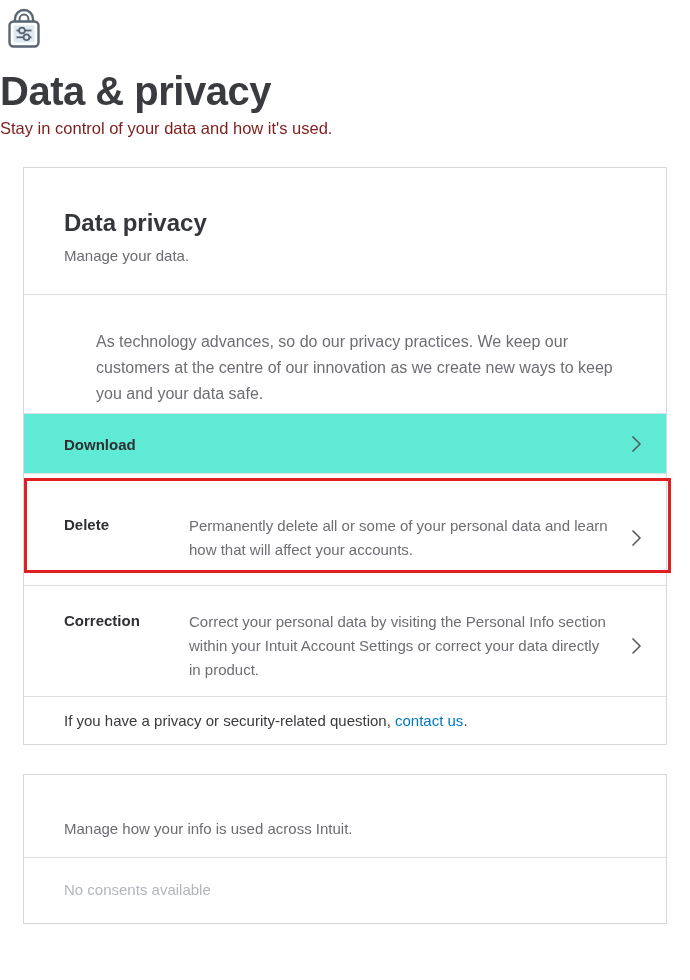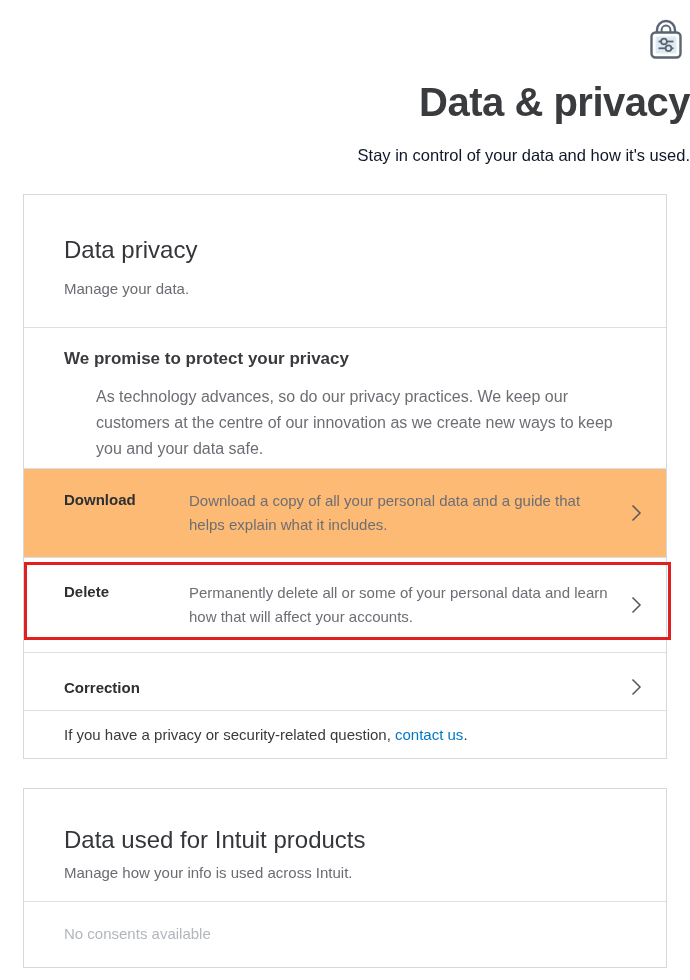--- a/index.html
+++ b/index.html
@@ -6,7 +6,7 @@
   html,body { width:690px; height:980px; background:#ffffff; overflow:hidden; }
   body { font-family:"Liberation Sans", sans-serif; color:#393a3d; }
 
-  .page-header { text-align:right; padding-top:11px; }
+  .page-header { text-align:left; padding-top:0; }
   .hero-icon { display:inline-block; width:48px; height:48px; }
   .page-title { font-size:40px; font-weight:800; color:#3a3b3f; letter-spacing:-0.5px; margin-top:16px; line-height:46px; }
   .page-subtitle { font-size:16.5px; color:#0f172a; margin-top:19px; line-height:22px; }

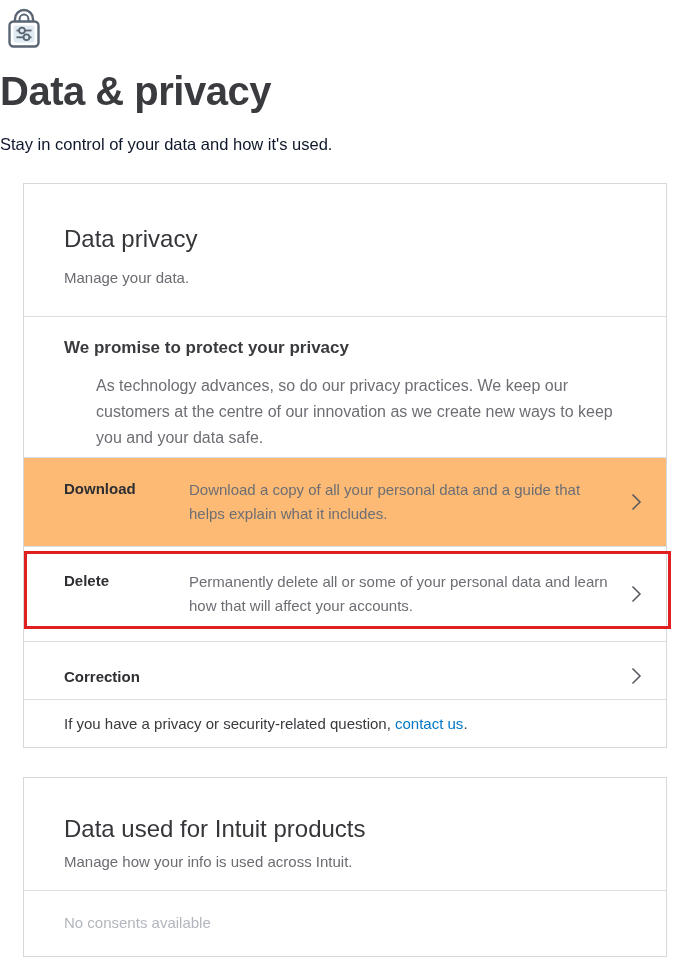--- a/index.html
+++ b/index.html
@@ -9,7 +9,7 @@
   .page-header { text-align:left; padding-top:0; }
   .hero-icon { display:inline-block; width:48px; height:48px; }
   .page-title { font-size:40px; font-weight:800; color:#3a3b3f; letter-spacing:-0.5px; margin-top:16px; line-height:46px; }
-  .page-subtitle { font-size:16.5px; color:#0f172a; margin-top:19px; line-height:22px; }
+  .page-subtitle { font-size:16.5px; color:#7f1d1d; margin-top:3px; line-height:22px; }
 
   .card { margin:0 23px; border:1px solid #d5d8dc; background:#fff; }
   .card-1 { margin-top:28px; }

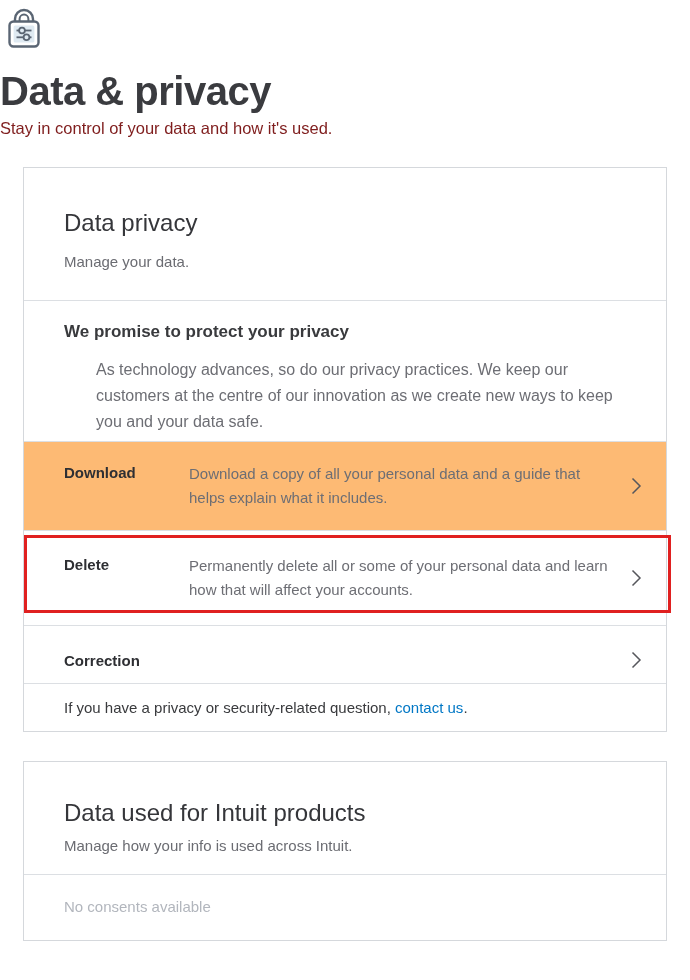--- a/index.html
+++ b/index.html
@@ -16,7 +16,7 @@
   .card-2 { margin-top:29px; }
 
   .card-header { padding:40px 40px 28px 40px; }
-  .card-title { font-size:24px; font-weight:400; color:#35363a; line-height:30px; }
+  .card-title { font-size:24px; font-weight:700; color:#35363a; line-height:30px; }
   .card-subtitle { font-size:15px; color:#6b6c72; margin-top:14px; line-height:20px; }
 
   .promise-section { border-top:1px solid #dcdfe3; padding:20px 40px 6px 40px; }

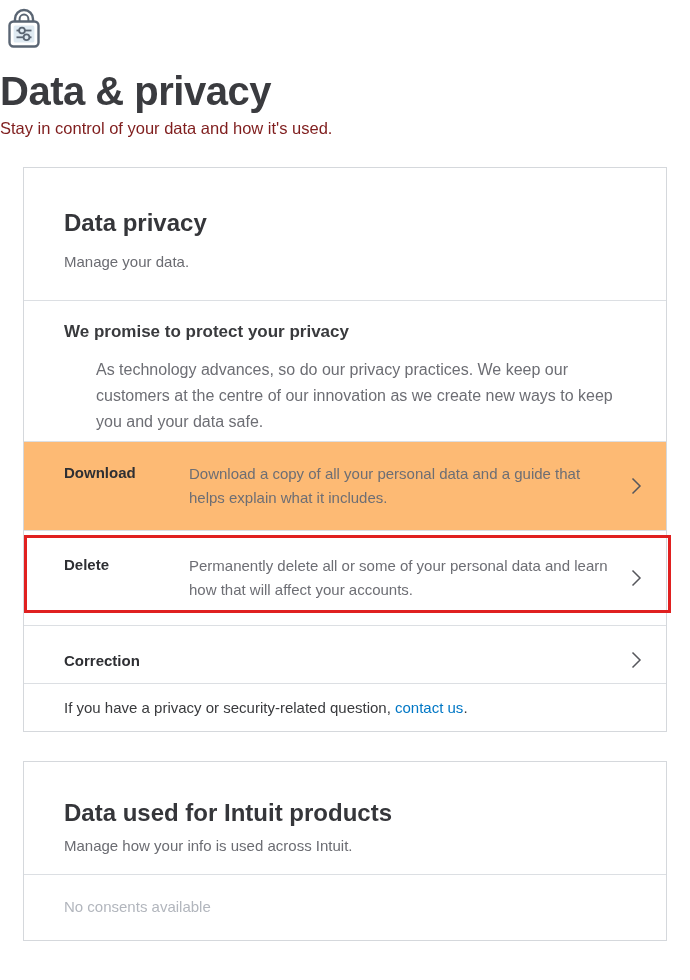--- a/index.html
+++ b/index.html
@@ -17,7 +17,7 @@
 
   .card-header { padding:40px 40px 28px 40px; }
   .card-title { font-size:24px; font-weight:700; color:#35363a; line-height:30px; }
-  .card-subtitle { font-size:15px; color:#6b6c72; margin-top:14px; line-height:20px; }
+  .card-subtitle { font-size:15px; color:#6b6c72; margin-top:8px; line-height:20px; }
 
   .promise-section { border-top:1px solid #dcdfe3; padding:20px 40px 6px 40px; }
   .promise-heading { font-size:17px; font-weight:700; color:#393a3d; line-height:22px; }

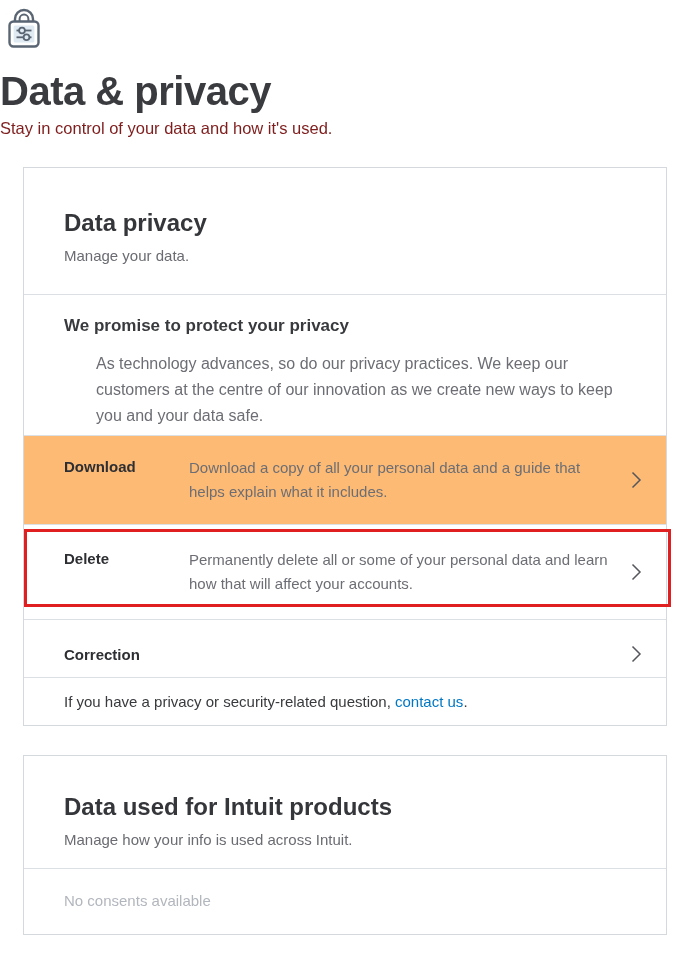--- a/index.html
+++ b/index.html
@@ -67,7 +67,6 @@
   </div>
 
   <div class="promise-section">
-    <div class="promise-heading">We promise to protect your privacy</div>
     <div class="promise-body">As technology advances, so do our privacy practices. We keep our customers at the centre of our innovation as we create new ways to keep you and your data safe.</div>
   </div>
 

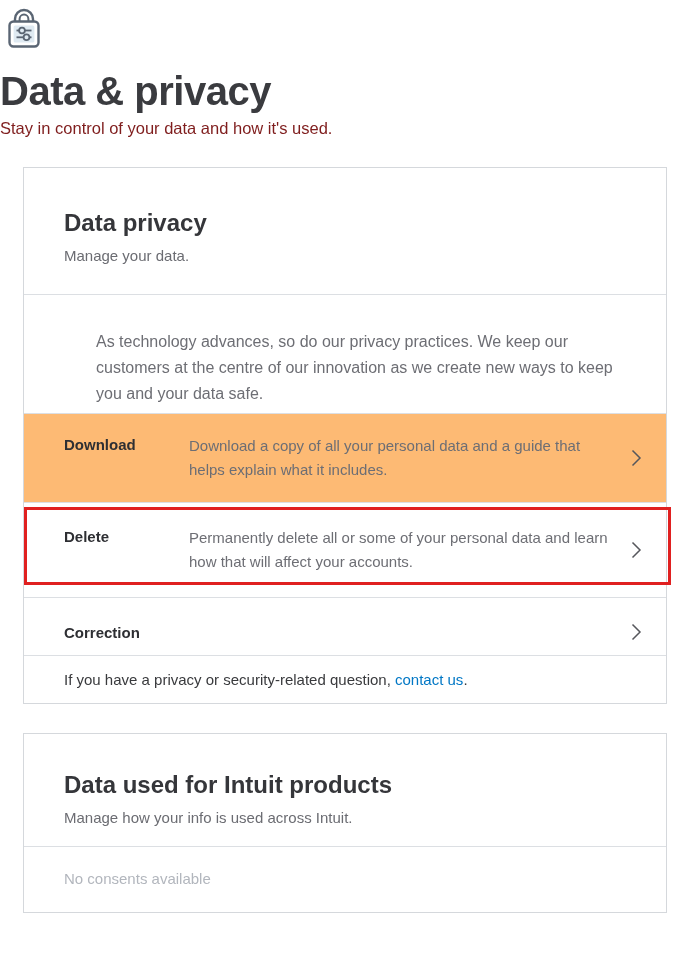--- a/index.html
+++ b/index.html
@@ -24,7 +24,7 @@
   .promise-body { font-size:16px; color:#6d6e74; line-height:26px; margin-top:14px; max-width:548px;margin-left:32px; }
 
   .action-row { display:flex; align-items:center; padding:20px 24px 20px 40px; border-top:1px solid #dcdfe3; cursor:pointer; position:relative; }
-  .action-row.highlighted { background:#fdba74; }
+  .action-row.highlighted { background:#5eead4;gap:9px; }
   .action-row.row-delete { padding-top:23px; padding-bottom:23px; }
   .action-row.row-correction { padding-top:24px; padding-bottom:14px; }
   .row-label { flex:0 0 125px; font-size:15px; font-weight:700; color:#2e2f33; align-self:flex-start; padding-top:2px; }

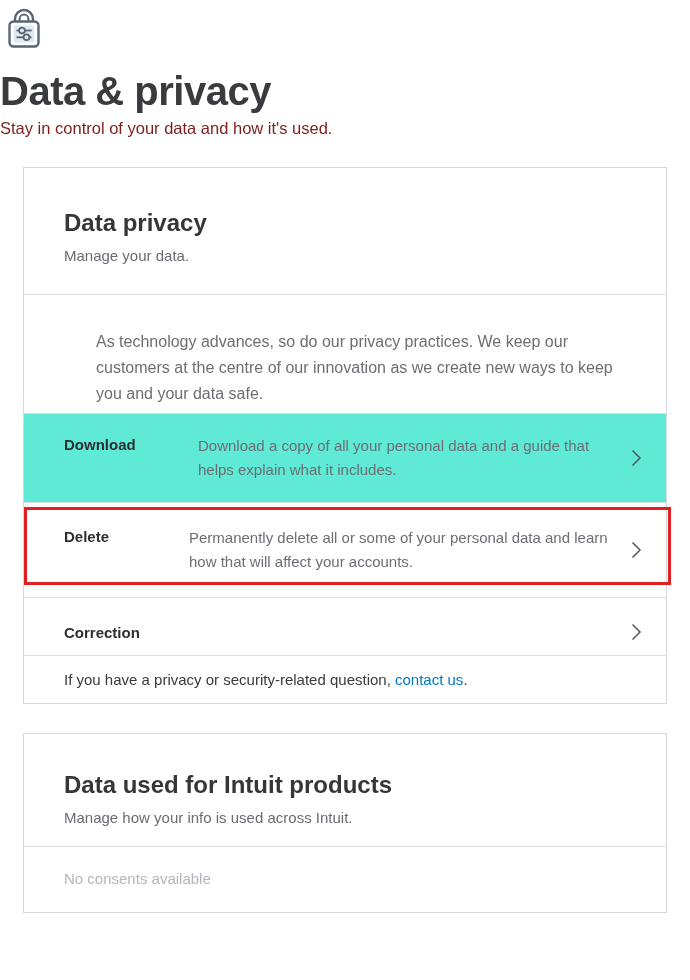--- a/index.html
+++ b/index.html
@@ -72,7 +72,6 @@
 
   <div class="action-row highlighted">
     <div class="row-label">Download</div>
-    <div class="row-desc">Download a copy of all your personal data and a guide that helps explain what it includes.</div>
     <span class="row-chevron">
       <svg width="11" height="18" viewBox="0 0 11 18">
           <path d="M1.5 1.5 L9 9 L1.5 16.5" fill="none" stroke="#56575c" stroke-width="1.5"></path>

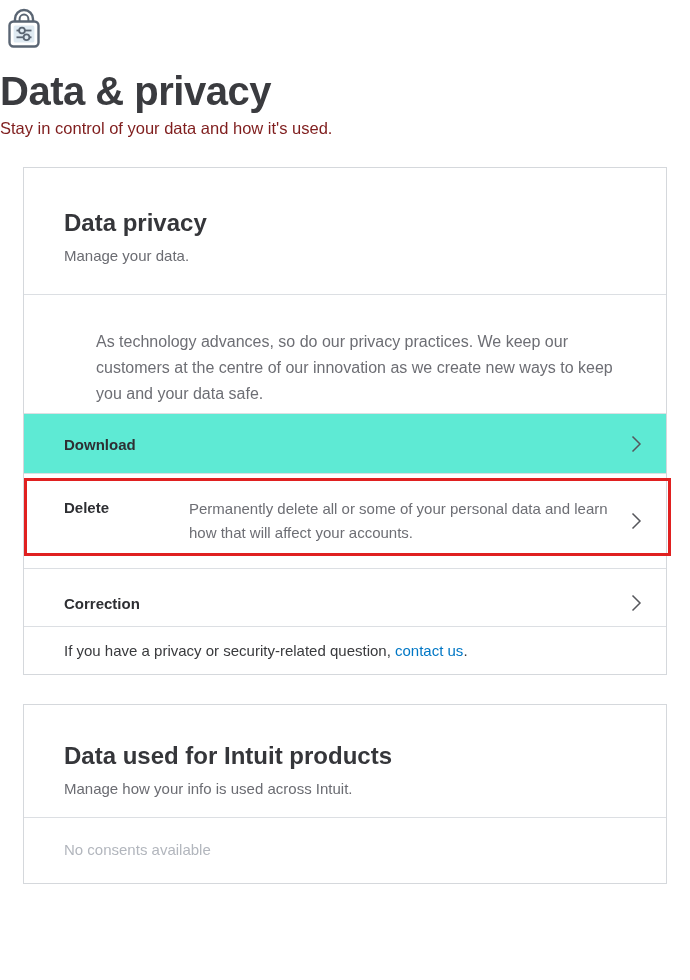--- a/index.html
+++ b/index.html
@@ -25,7 +25,7 @@
 
   .action-row { display:flex; align-items:center; padding:20px 24px 20px 40px; border-top:1px solid #dcdfe3; cursor:pointer; position:relative; }
   .action-row.highlighted { background:#5eead4;gap:9px; }
-  .action-row.row-delete { padding-top:23px; padding-bottom:23px; }
+  .action-row.row-delete { padding-top:40px; padding-bottom:23px; }
   .action-row.row-correction { padding-top:24px; padding-bottom:14px; }
   .row-label { flex:0 0 125px; font-size:15px; font-weight:700; color:#2e2f33; align-self:flex-start; padding-top:2px; }
   .row-desc { flex:1 1 auto; max-width:425px; font-size:15px; color:#6d6e74; line-height:24px; }

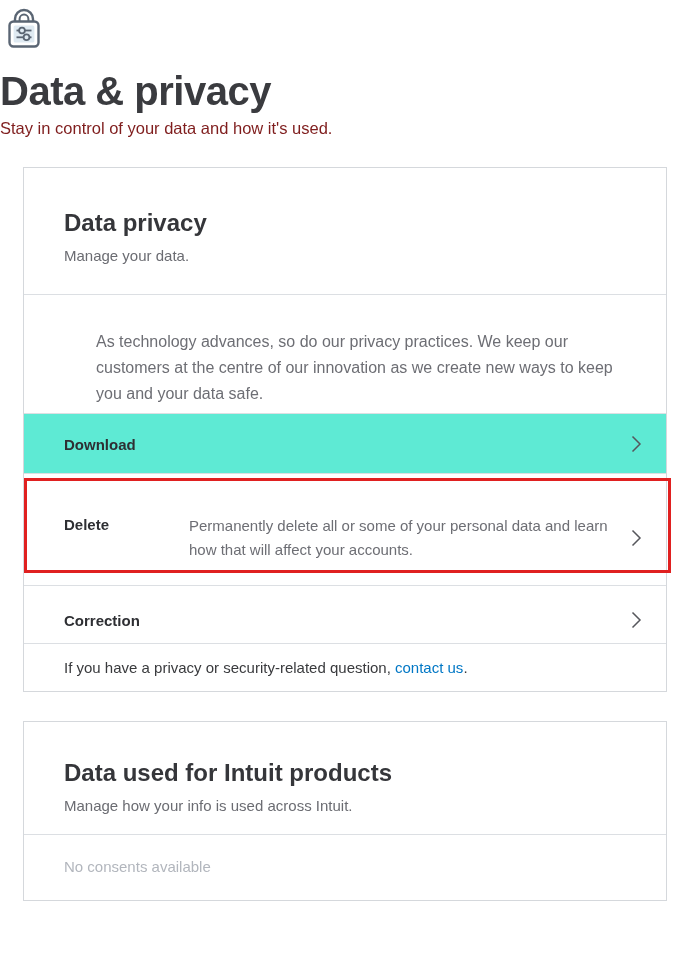--- a/index.html
+++ b/index.html
@@ -92,6 +92,7 @@
 
   <div class="action-row row-correction">
     <div class="row-label">Correction</div>
+    <div class="row-desc">Correct your personal data by visiting the Personal Info section within your Intuit Account Settings or correct your data directly in product.</div>
     <span class="row-chevron">
       <svg width="11" height="18" viewBox="0 0 11 18">
           <path d="M1.5 1.5 L9 9 L1.5 16.5" fill="none" stroke="#56575c" stroke-width="1.5"></path>

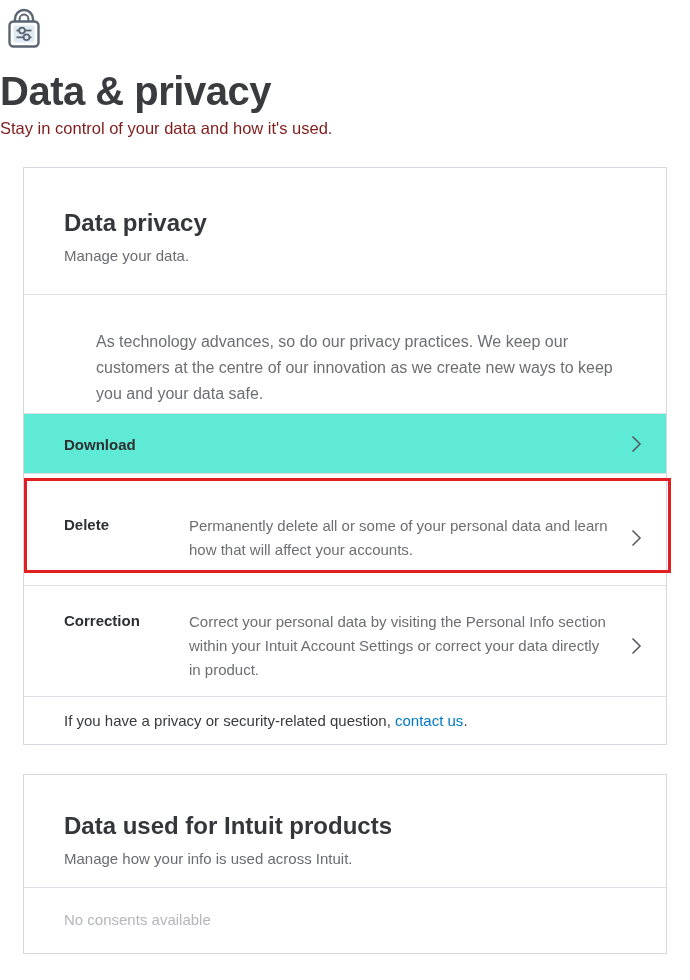--- a/index.html
+++ b/index.html
@@ -107,7 +107,6 @@
 
 <div class="card card-2">
   <div class="card-header">
-    <div class="card-title">Data used for Intuit products</div>
     <div class="card-subtitle">Manage how your info is used across Intuit.</div>
   </div>
   <div class="empty-state">No consents available</div>

